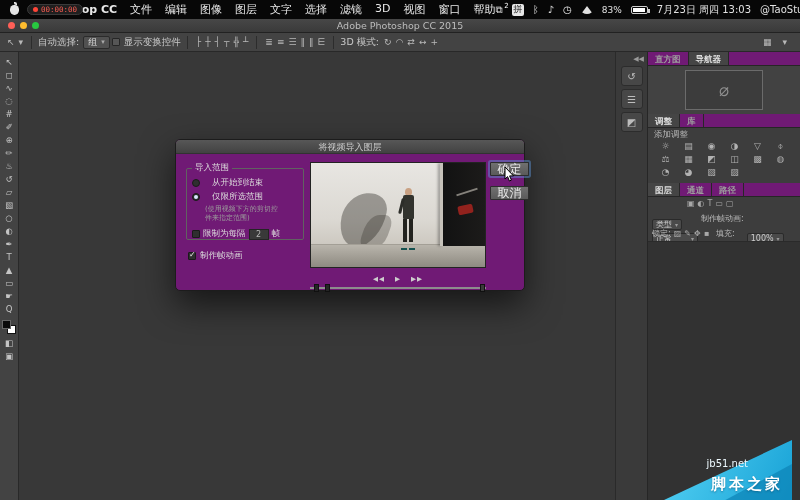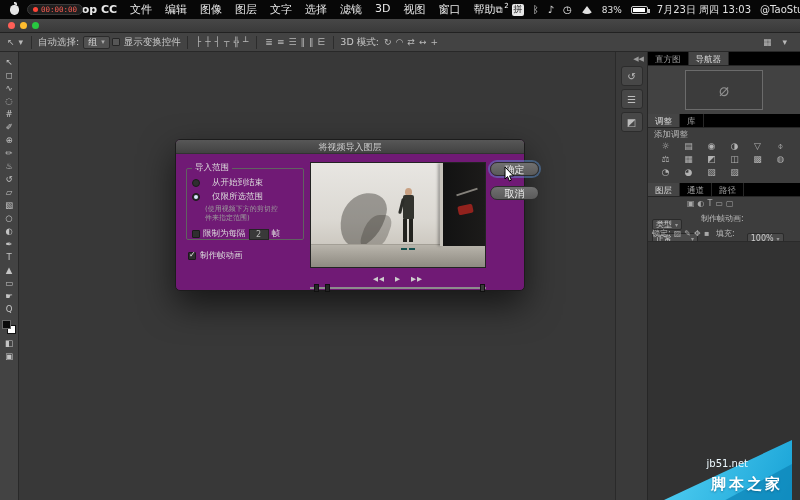--- a/index.html
+++ b/index.html
@@ -200,6 +200,7 @@
       <span class="light y"></span>
       <span class="light g"></span>
     </div>
+    <span class="win-title">Adobe Photoshop CC 2015</span>
   </div>
 
   <div class="optionsbar">

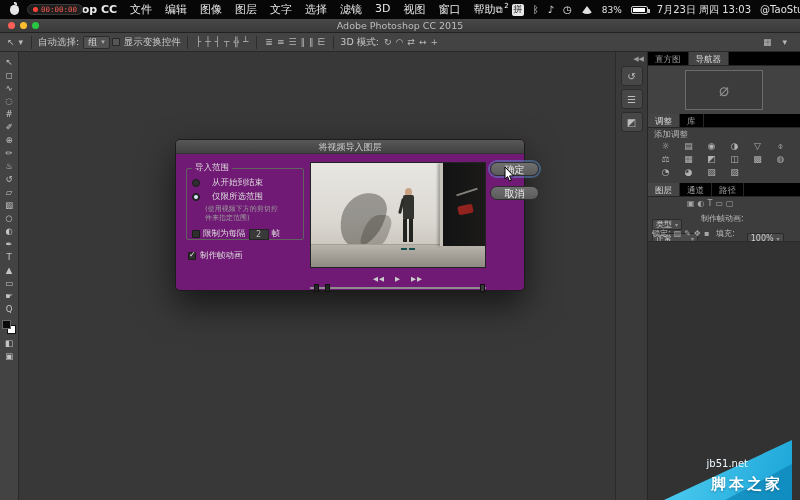--- a/index.html
+++ b/index.html
@@ -69,7 +69,7 @@
   
   .panels{position:absolute;right:0;width:153px;top:52px;bottom:0;background:#3d3d3d;border-left:1px solid #262626;
     display:flex;flex-direction:column;font-size:9px;color:#c0c0c0;}
-  .tabbar{height:14px;background:#000000;display:flex;border-bottom:1px solid #262626;flex:none;}
+  .tabbar{height:14px;background:#701a75;display:flex;border-bottom:1px solid #262626;flex:none;font-weight:bold;}
   .tab{padding:0 7px;line-height:14px;font-size:8.5px;color:#9d9d9d;border-right:1px solid #272727;}
   .tab.active{background:#454545;color:#ddd;}
   .nav-body{height:48px;background:#424242;display:flex;align-items:center;justify-content:center;flex:none;}

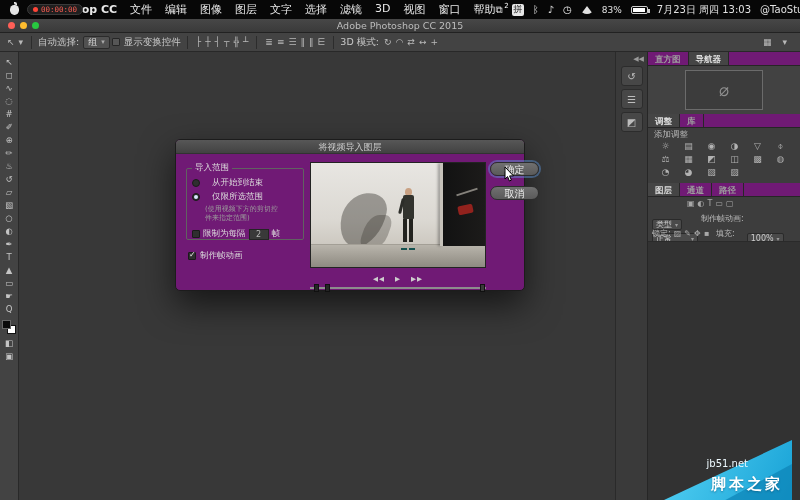--- a/index.html
+++ b/index.html
@@ -134,8 +134,8 @@
   .trim{position:absolute;top:0;width:5px;height:8px;background:#252525;border:1px solid #101010;}
   .trim.t1{left:4px;} .trim.t2{left:15px;} .trim.t3{right:1px;background:#3a3a3a;}
 
-  .dlg-btn{position:absolute;left:314px;width:49px;height:14px;background:linear-gradient(#707070,#5a5a5a);
-    border:1px solid #2d2d2d;border-radius:7px;color:#ececec;font-size:10px;text-align:center;line-height:13px;}
+  .dlg-btn{position:absolute;left:314px;width:39px;height:14px;background:linear-gradient(#707070,#5a5a5a);
+    border:1px solid #2d2d2d;border-radius:1px;color:#ececec;font-size:12px;text-align:center;line-height:13px;}
   .dlg-btn.ok{top:8px;box-shadow:0 0 0 2px rgba(96,150,220,.45);}
   .dlg-btn.cancel{top:32px;}
   .cursor{position:absolute;left:328px;top:13px;width:11px;height:15px;z-index:5;}

